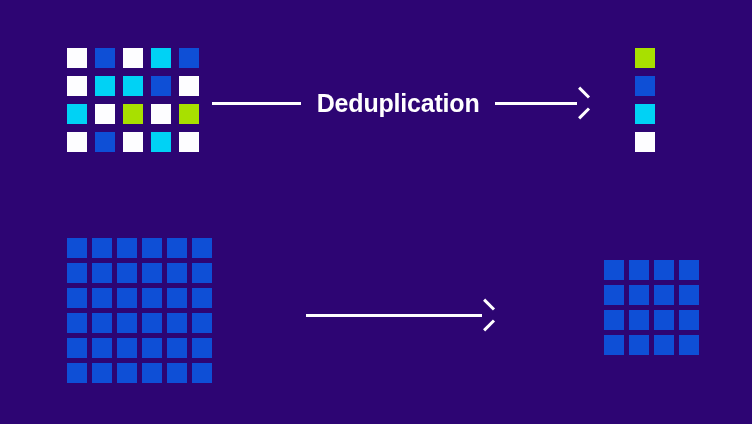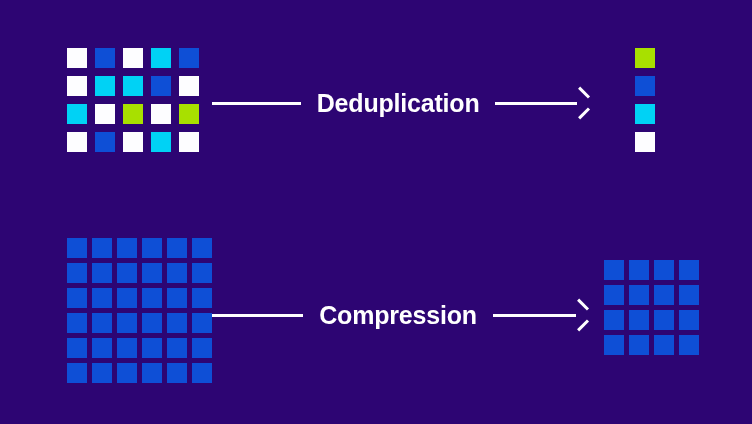--- a/index.html
+++ b/index.html
@@ -168,7 +168,6 @@
 
     <div class="flow" style="left:212px; top:85px; width:376px; height:36px;">
       <div class="arrow-line left"></div>
-      <div class="flow-label">Compression</div>
       <div class="arrow-line right"></div>
       <div class="chev"></div>
     </div>

